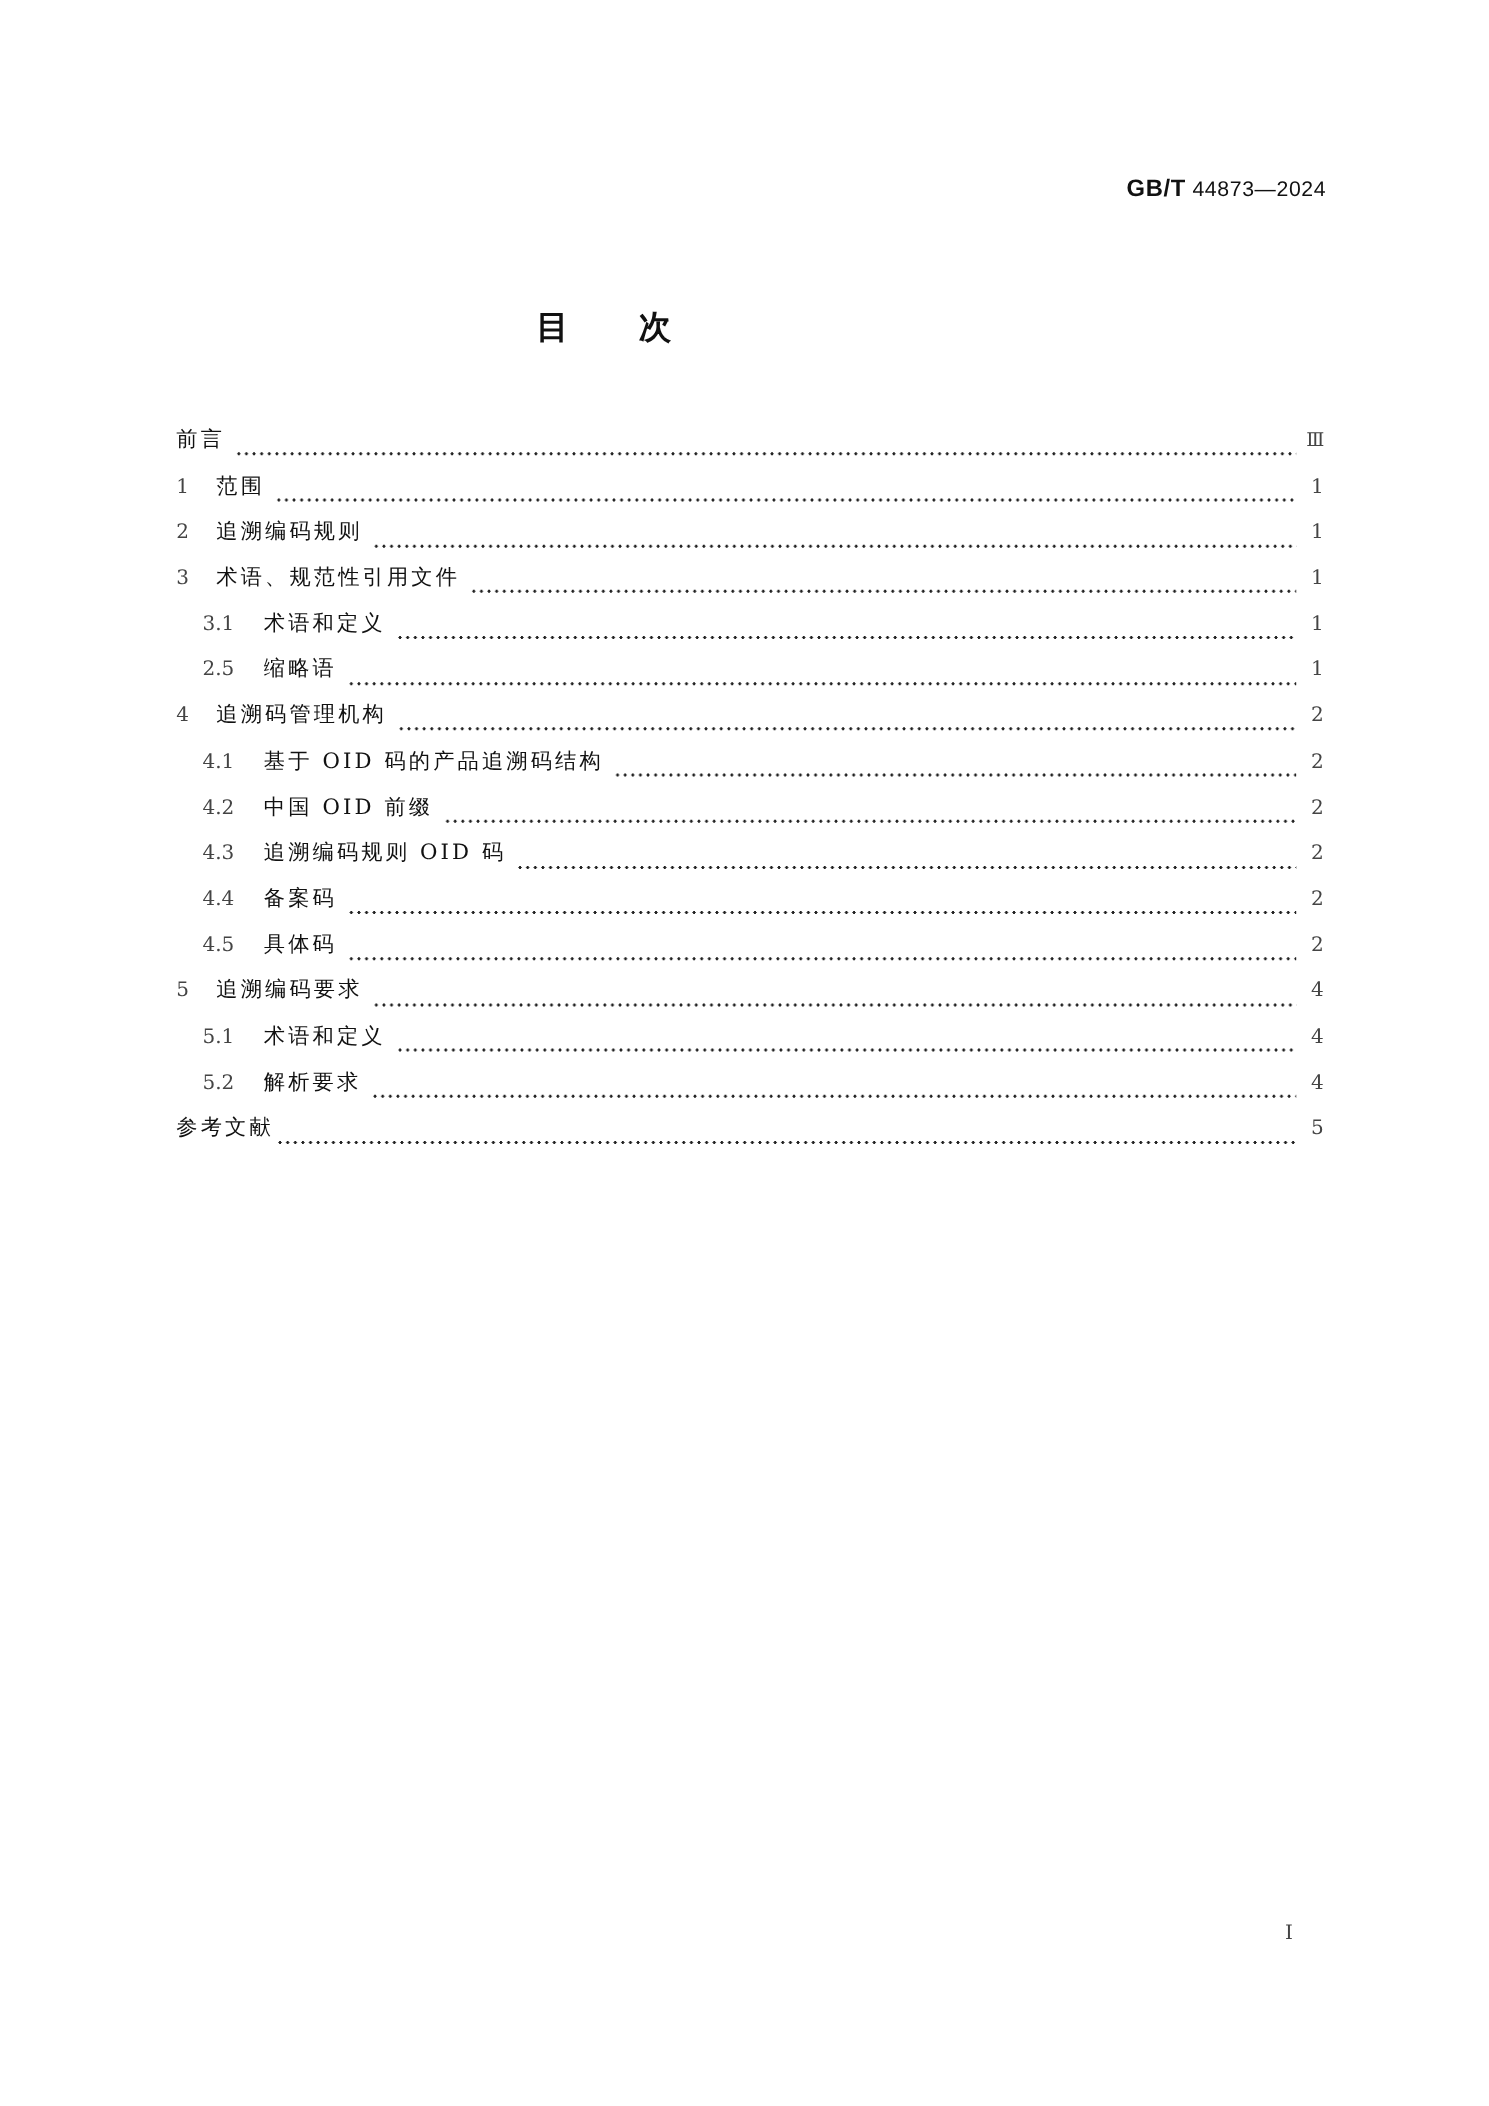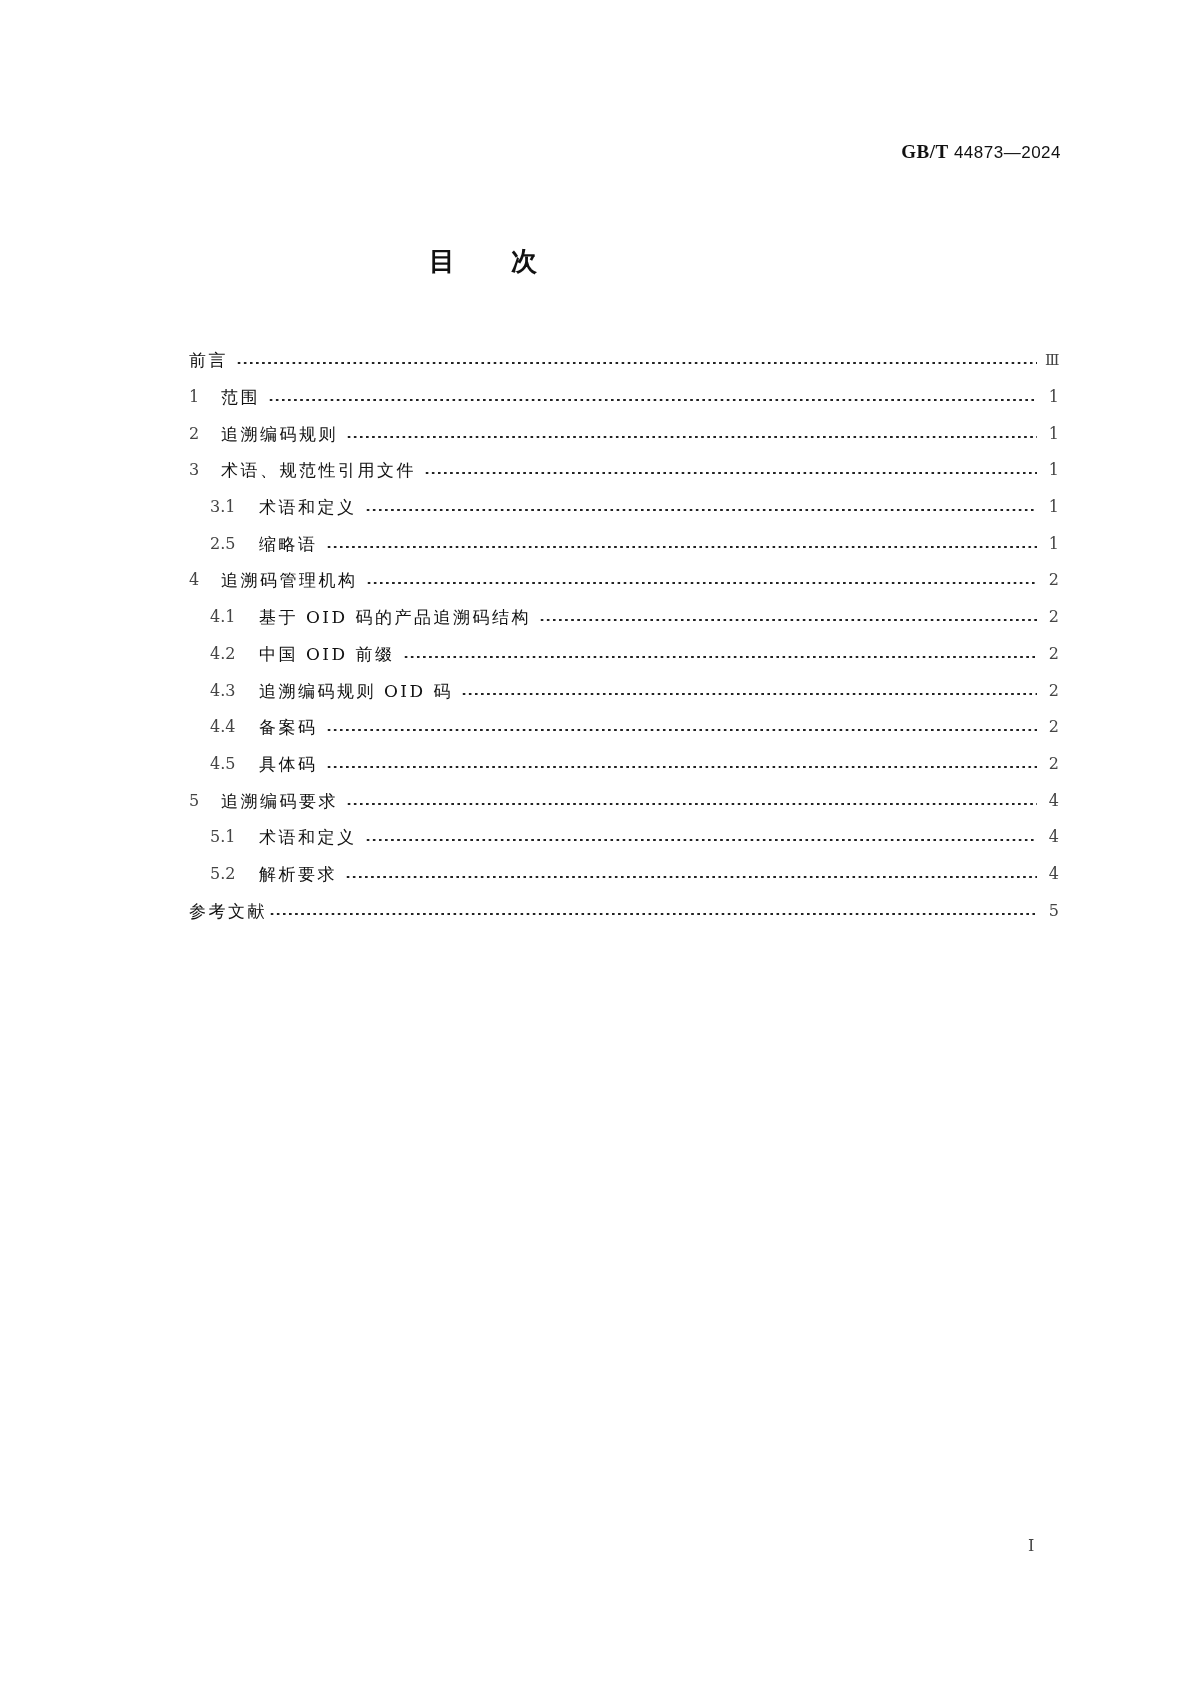--- a/index.html
+++ b/index.html
@@ -13,7 +13,7 @@
       font-size: 17px; letter-spacing: 0.5px;
       font-family: "Liberation Sans", "DejaVu Sans", sans-serif;
     }
-    .std-code .gbt { font-family: Liberation Serif, serif; font-weight: bold; font-size: 19px; }
+    .std-code .gbt { font-family: Liberation Sans, sans-serif; font-weight: bold; font-size: 19px; }
     .title {
       position: absolute; top: 244px; left: 0; width: 966px;
       text-align: center; font-size: 26px;

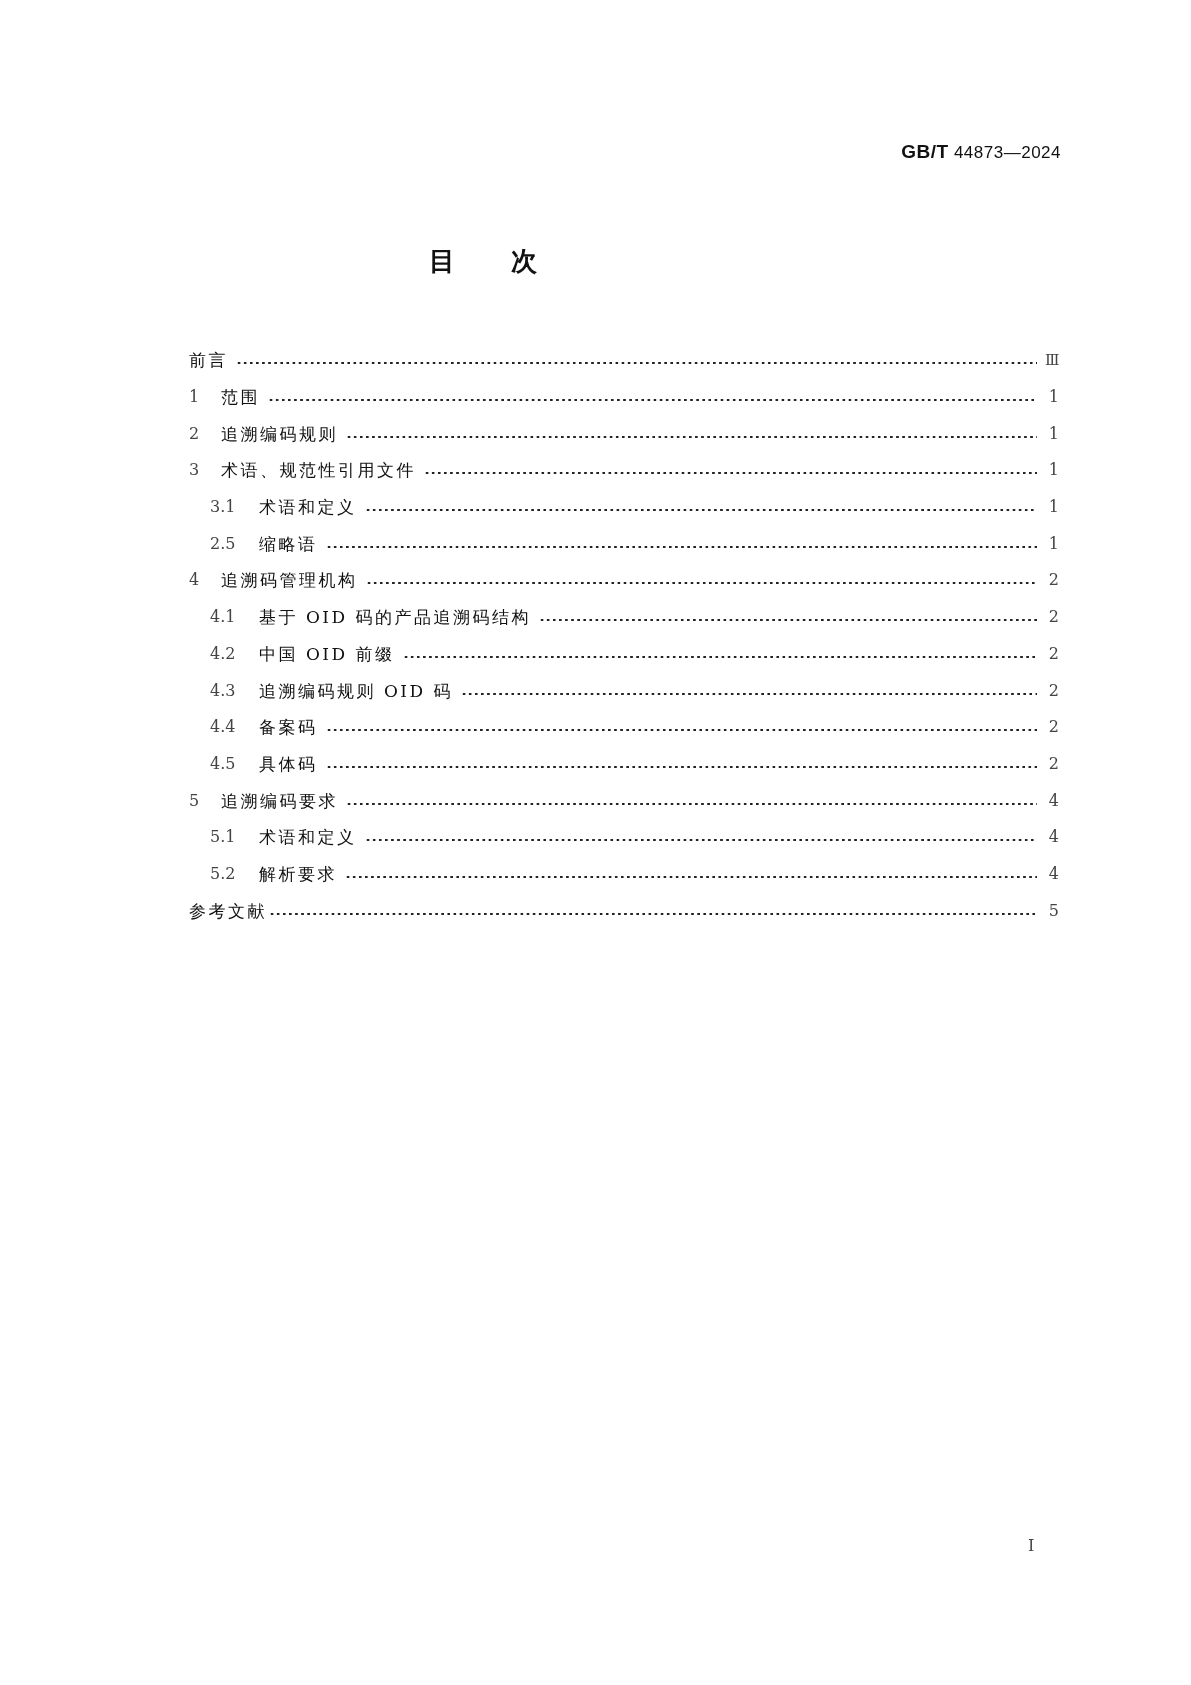--- a/index.html
+++ b/index.html
@@ -25,8 +25,8 @@
       position: absolute; left: 141px; top: 342px; width: 918px;
     }
     .toc-row {
-      height: 36.7px; display: flex; align-items: center;
-      font-size: 17px; line-height: 20px; margin-left: 48px;
+      height: 36.7px; display: flex; align-items: flex-start;
+      font-size: 17px; line-height: 20px;
     }
     .toc-row.l2 { padding-left: 21px; }
     .num { display: inline-block; width: 32px; color: #444; font-size: 16px; }

